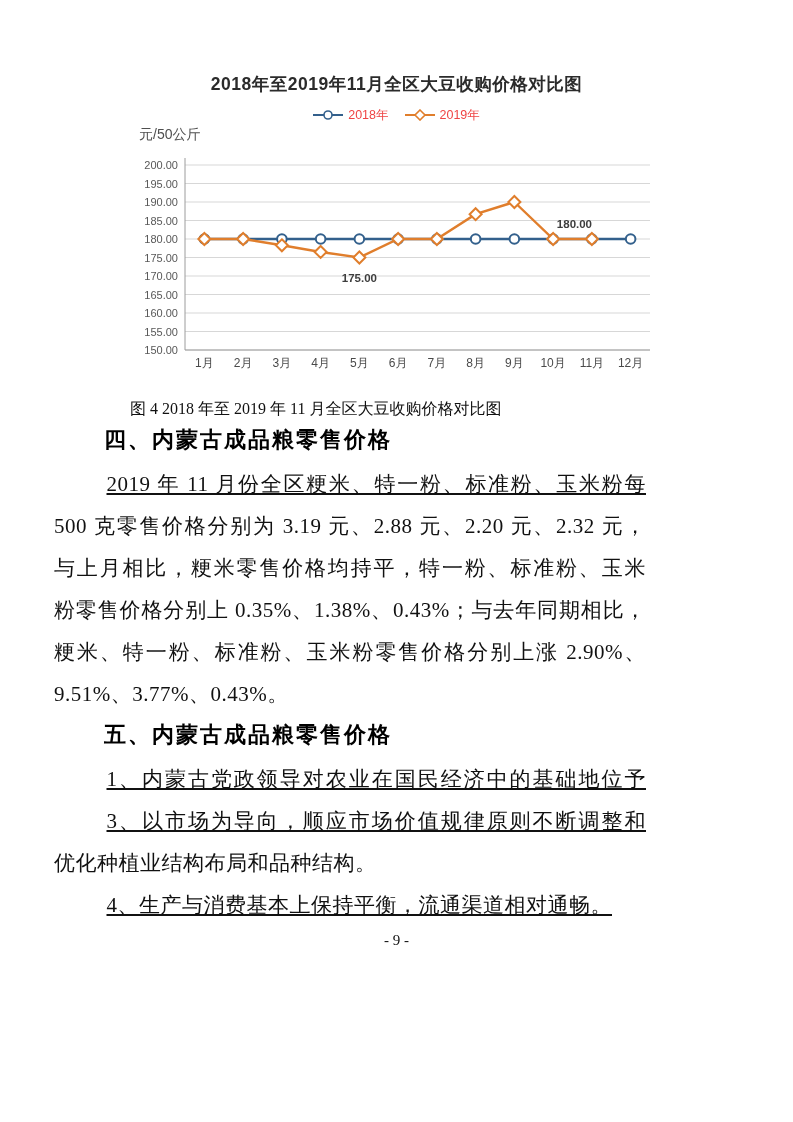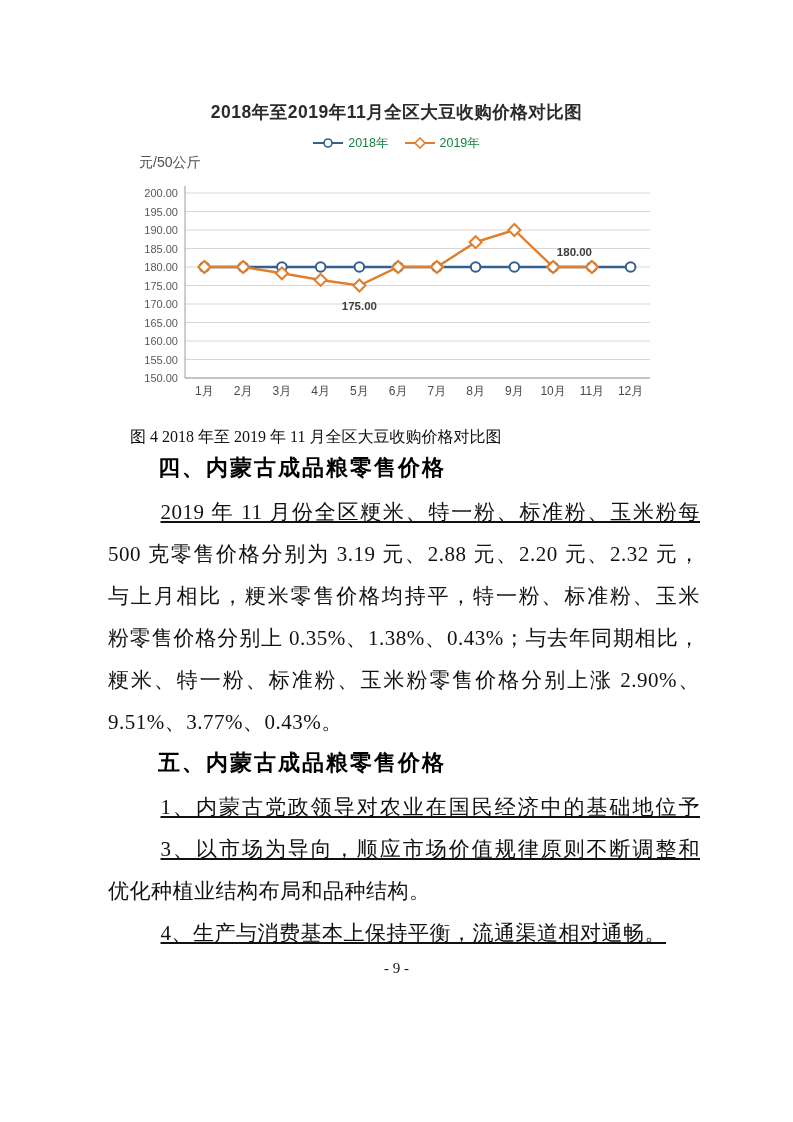--- a/index.html
+++ b/index.html
@@ -10,7 +10,7 @@
   }
   
   .chart-title{
-    padding-top:100px;text-align:center;
+    padding-top:72px;text-align:center;
     font-family:"Liberation Sans","DejaVu Sans",sans-serif;
     font-size:17.5px;font-weight:bold;color:#2b2b2b;line-height:25px;
     letter-spacing:.5px;

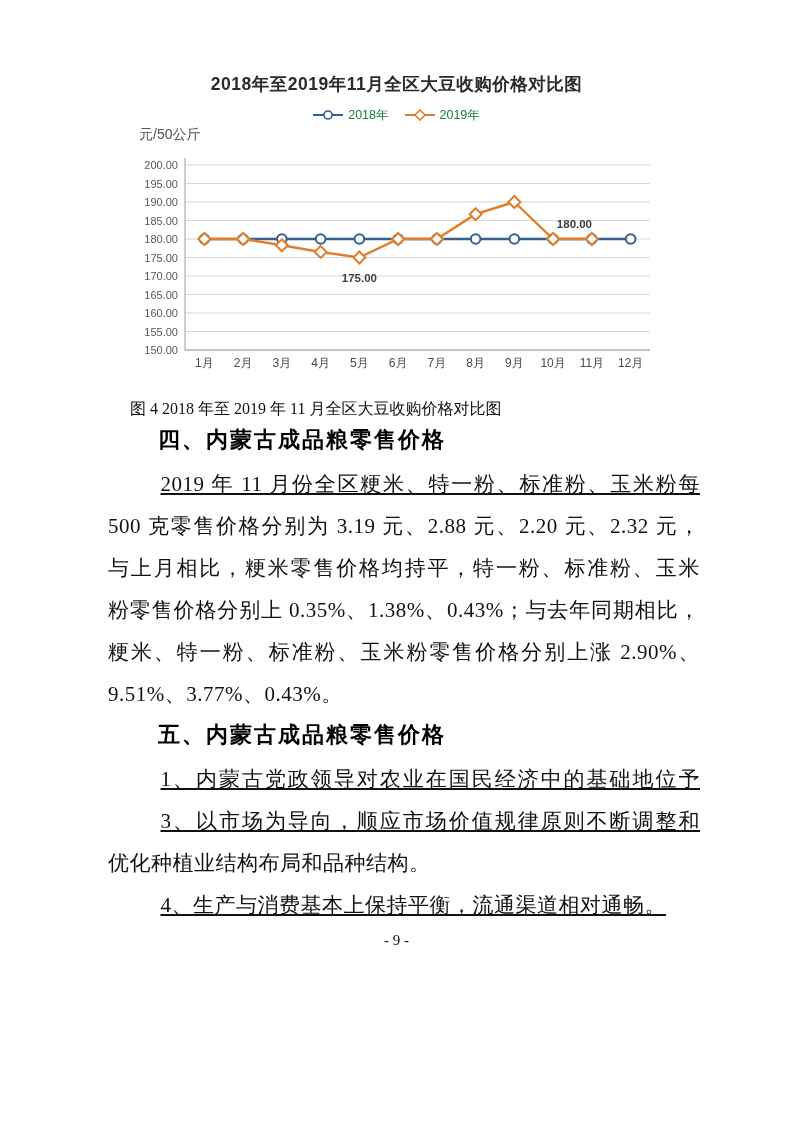--- a/index.html
+++ b/index.html
@@ -18,7 +18,7 @@
   .chart-legend{
     margin-top:8px;height:20px;display:flex;justify-content:center;gap:16px;
     font-family:"Liberation Sans","DejaVu Sans",sans-serif;
-    font-size:12.5px;color:#15803d;align-items:center;
+    font-size:12.5px;color:#ef4444;align-items:center;
   }
   .legend-item{display:flex;align-items:center;gap:5px;}
   .chart-wrap{

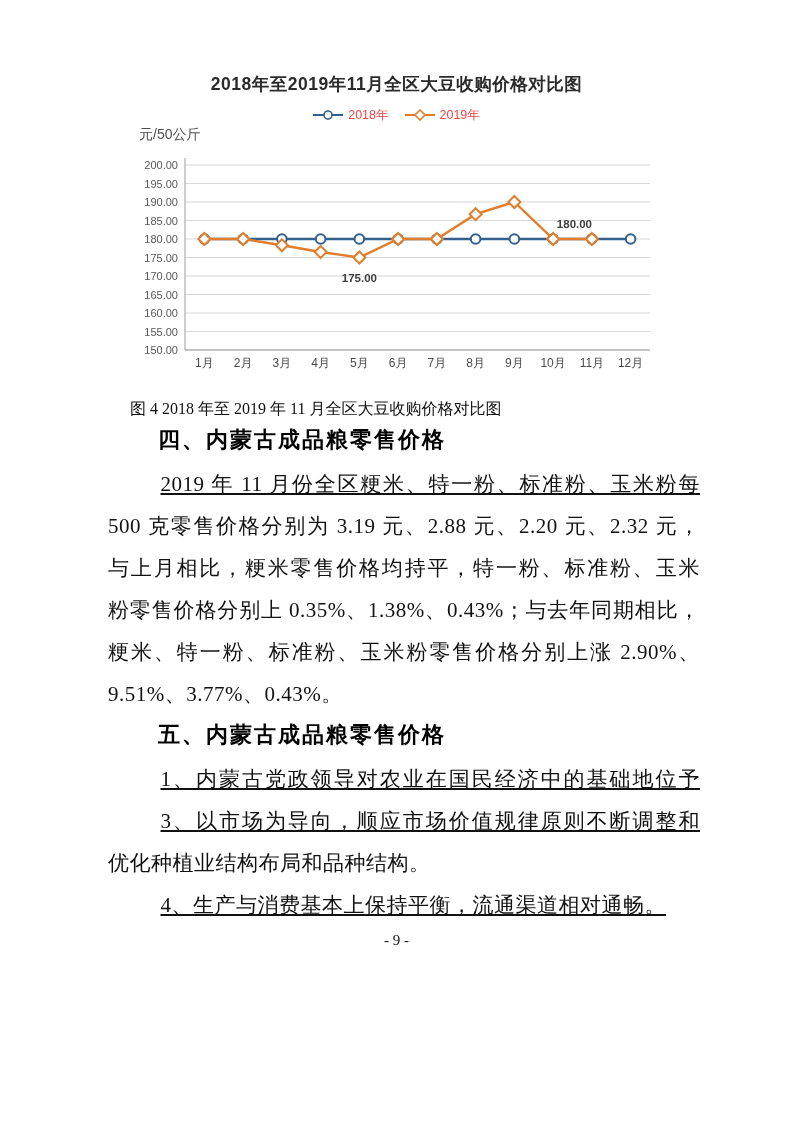--- a/index.html
+++ b/index.html
@@ -34,7 +34,7 @@
   .caption{
     margin:17px 0 0 130px;font-size:16px;color:#111;line-height:22px;
   }
-  .doc{margin-left:108px;width:592px;}
+  .doc{margin-left:54px;width:592px;}
   .heading{
     font-size:22px;font-weight:bold;color:#000;line-height:32px;
     padding-left:50px;letter-spacing:2px;margin:4px 0 7px 0;

